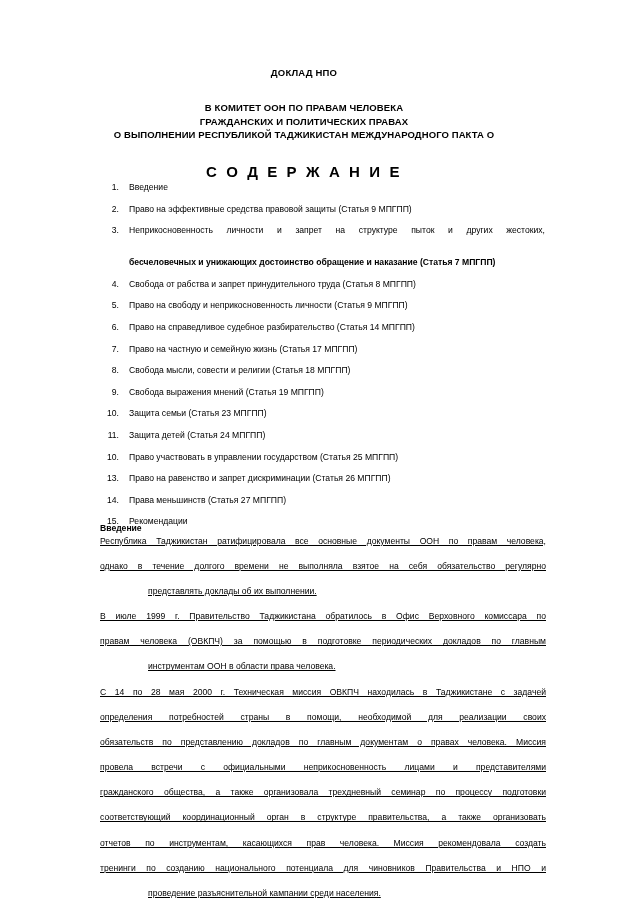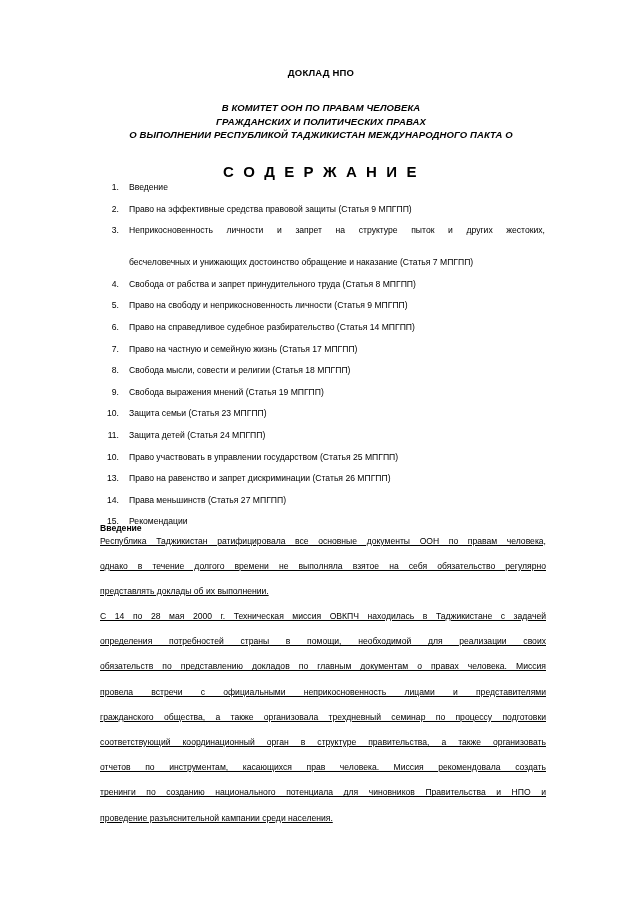--- a/index.html
+++ b/index.html
@@ -26,7 +26,7 @@
   
   .header-block {
     position: absolute;
-    left: 61px;
+    left: 44px;
     top: 66px;
     width: 520px;
     text-align: center;

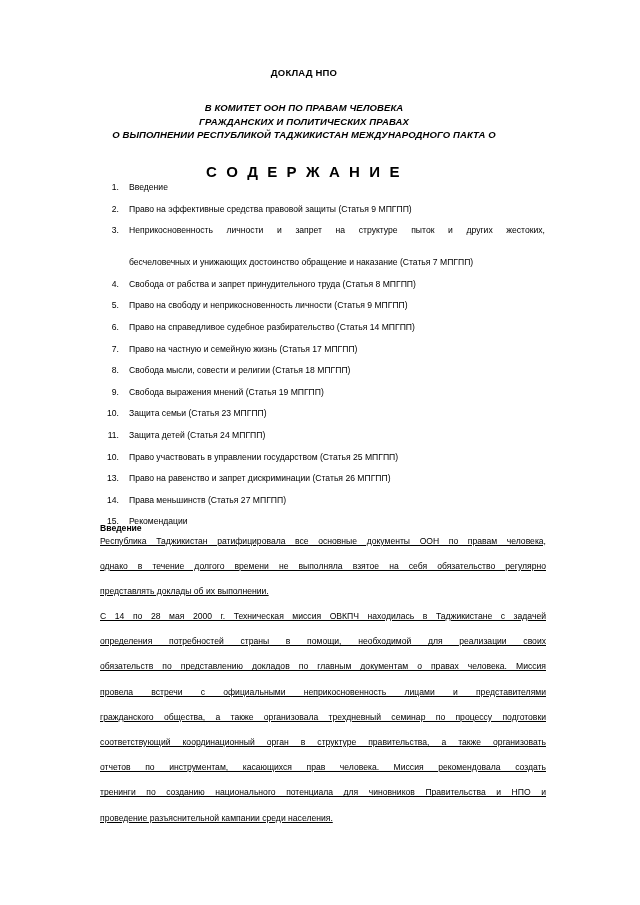--- a/index.html
+++ b/index.html
@@ -43,7 +43,6 @@
     font-weight: bold;
     line-height: 13.5px;
     letter-spacing: 0.1px;
-    font-style: italic;
   }
   .doc-title .tline { display: block; white-space: nowrap; }
   .contents-heading {

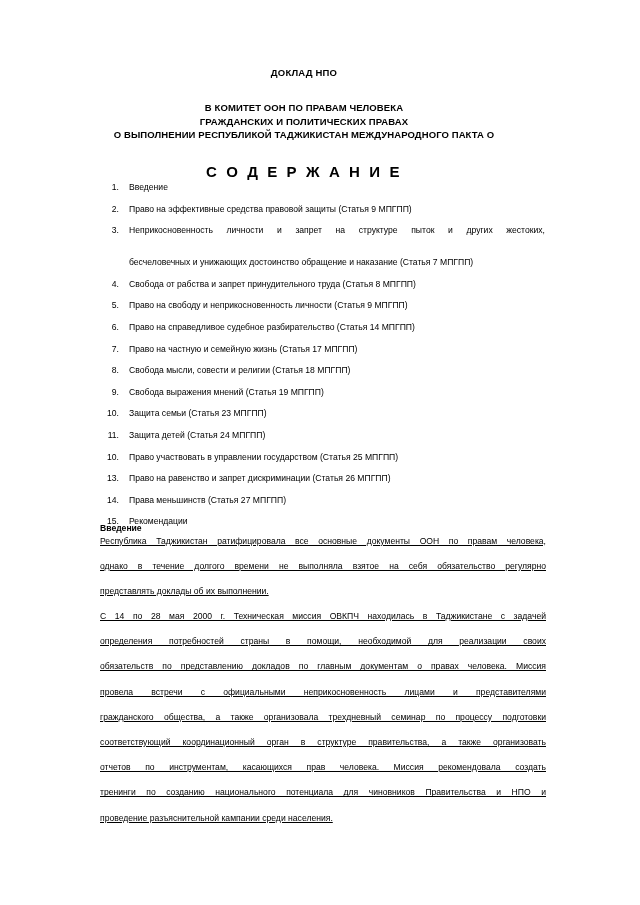--- a/index.html
+++ b/index.html
@@ -79,6 +79,7 @@
   .toc-item .txt .l2 {
     display: block;
     margin-top: 6px;
+    font-weight: bold;
   }
   .toc-item .txt .jline {
     display: block;

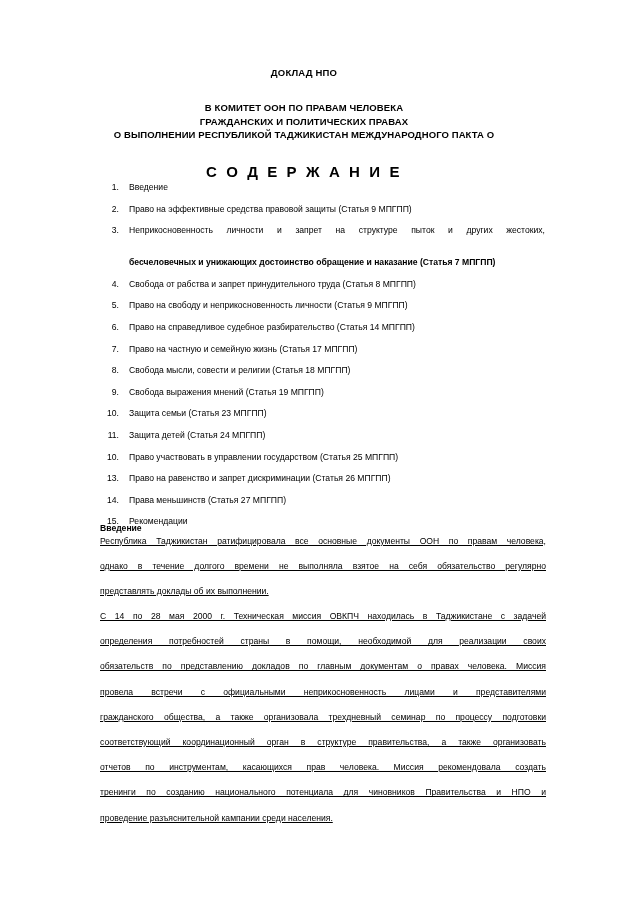--- a/index.html
+++ b/index.html
@@ -124,6 +124,7 @@
   .para .lastline {
     display: block;
     text-align: left;
+    margin-left: 48px;
   }
 </style>
 </head>

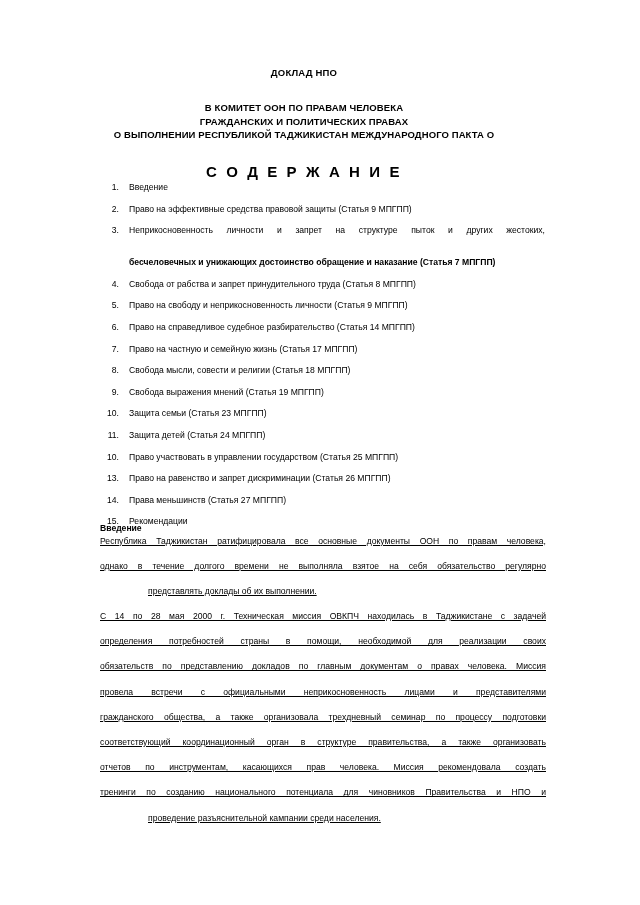--- a/index.html
+++ b/index.html
@@ -234,6 +234,11 @@
       <span class="lastline">представлять доклады об их выполнении.</span>
     </p>
 
+    <p class="para">
+      <span class="jline">В июле 1999 г. Правительство Таджикистана обратилось в Офис Верховного комиссара по</span>
+      <span class="jline">правам человека (ОВКПЧ) за помощью в  подготовке периодических докладов  по главным</span>
+      <span class="lastline">инструментам ООН в области права человека.</span>
+    </p>
 
     <p class="para">
       <span class="jline">С 14 по 28 мая 2000 г. Техническая миссия ОВКПЧ находилась в Таджикистане с задачей</span>

